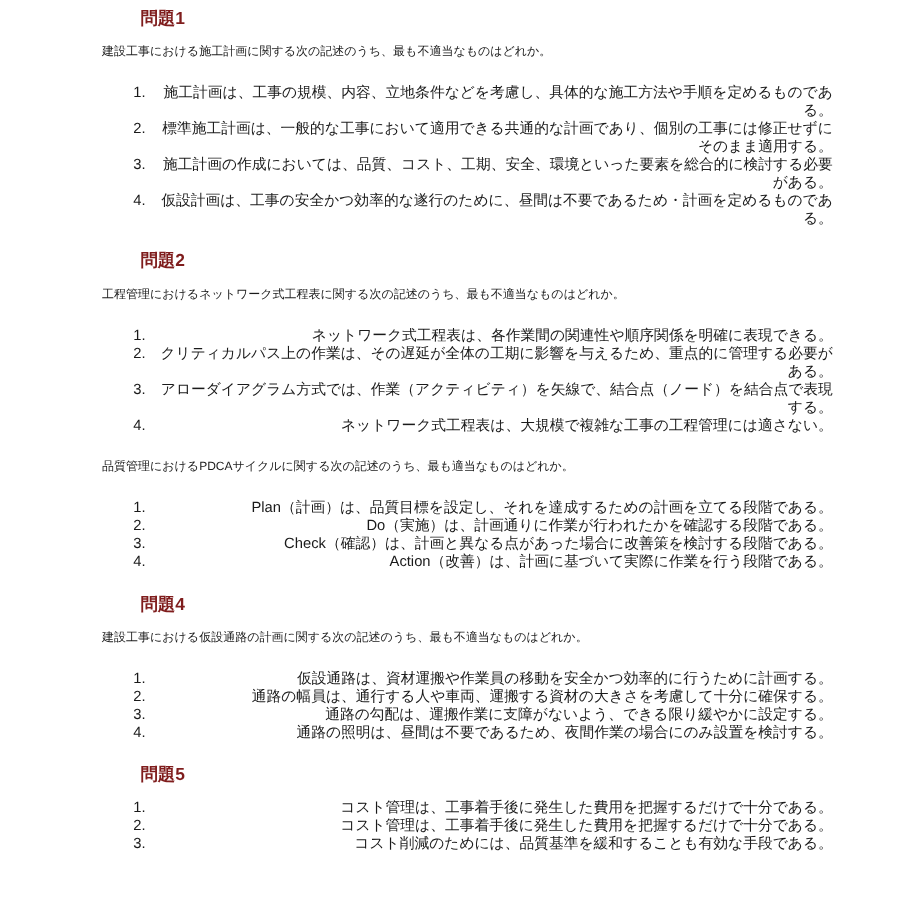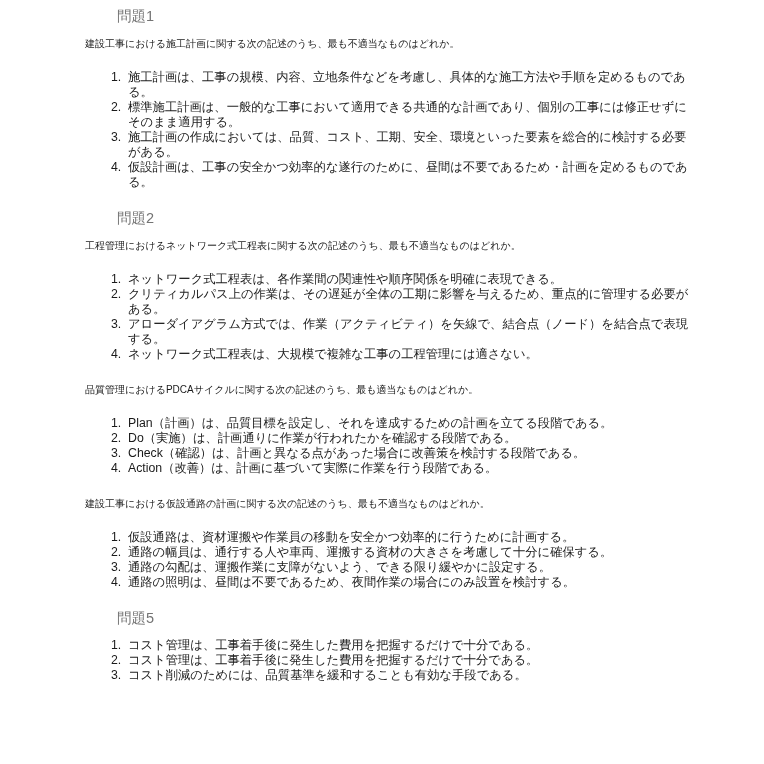--- a/index.html
+++ b/index.html
@@ -21,10 +21,10 @@
   .question { margin: 0 0 20px 0; }
   .q-title {
     font-size: 14.5px;
-    font-weight: 400;
+    font-weight: 700;
     line-height: 16px;
     margin: 0 0 12px 0;
-    color: #737373;
+    color: #7f1d1d;
     padding-left: 32px;
   }
   .q-intro {

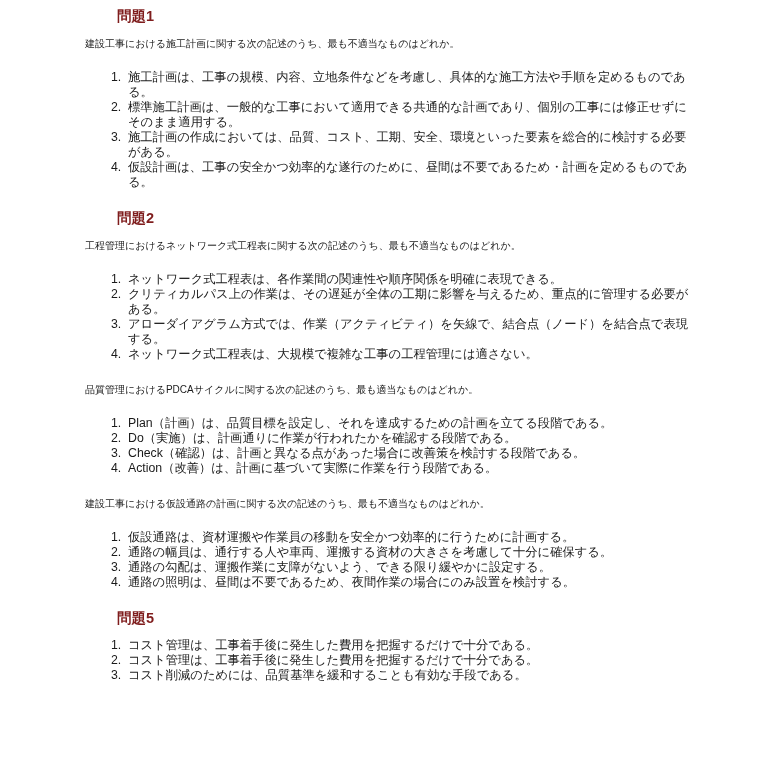--- a/index.html
+++ b/index.html
@@ -51,6 +51,7 @@
     flex: none;
     width: 566px;
     line-break: strict;
+    text-align: right;
   }
 </style>
 </head>

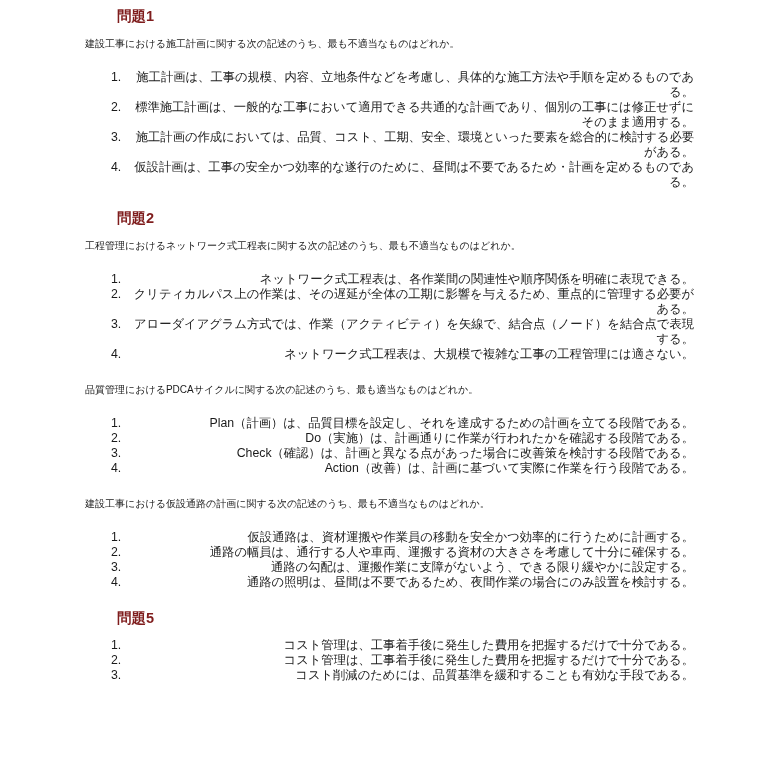--- a/index.html
+++ b/index.html
@@ -128,6 +128,7 @@
   </section>
 
   <section class="question">
+    <h2 class="q-title">問題4</h2>
     <p class="q-intro">建設工事における仮設通路の計画に関する次の記述のうち、最も不適当なものはどれか。</p>
     <ol class="options">
       <li>

